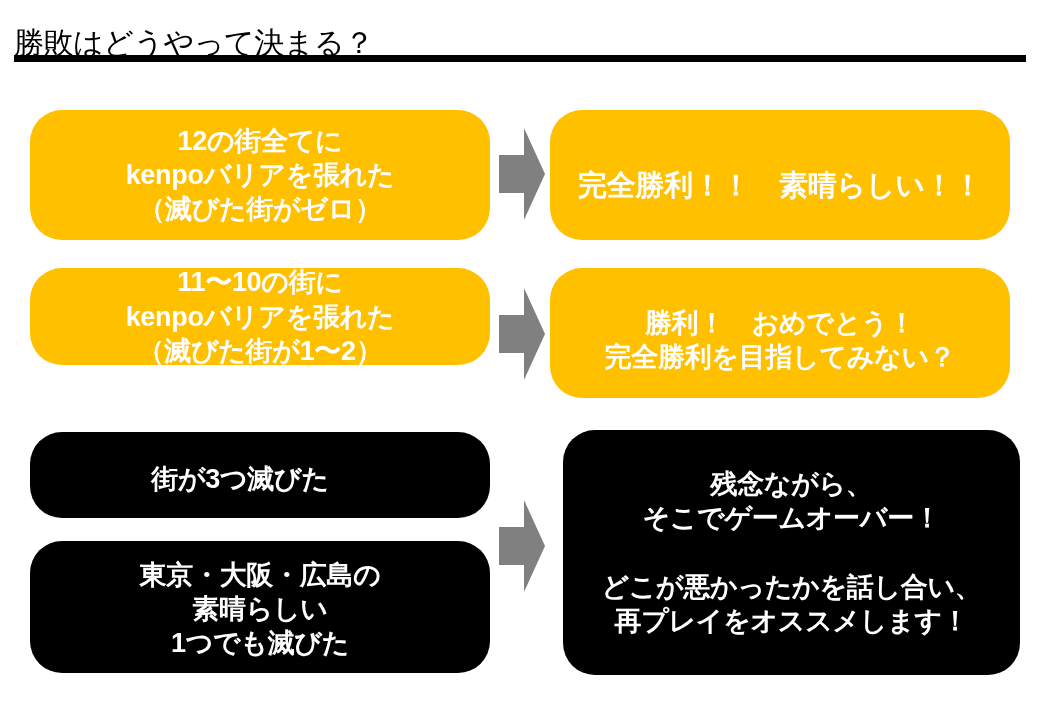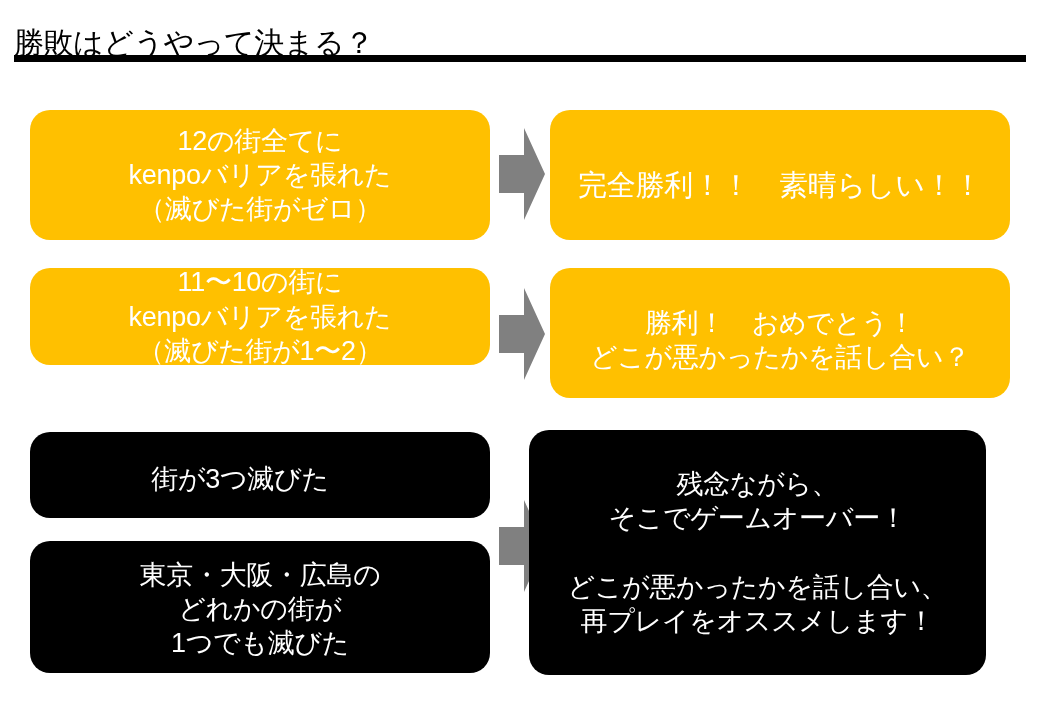--- a/index.html
+++ b/index.html
@@ -44,12 +44,12 @@
   .box {
     position: absolute;
     box-sizing: border-box;
-    border-radius: 20px;
+    border-radius: 32px;
     display: flex;
     align-items: center;
     justify-content: center;
     text-align: center;
-    font-weight: normal;
+    font-weight: bold;
     color: #ffffff;
     line-height: 1.26;
     white-space: pre-line;

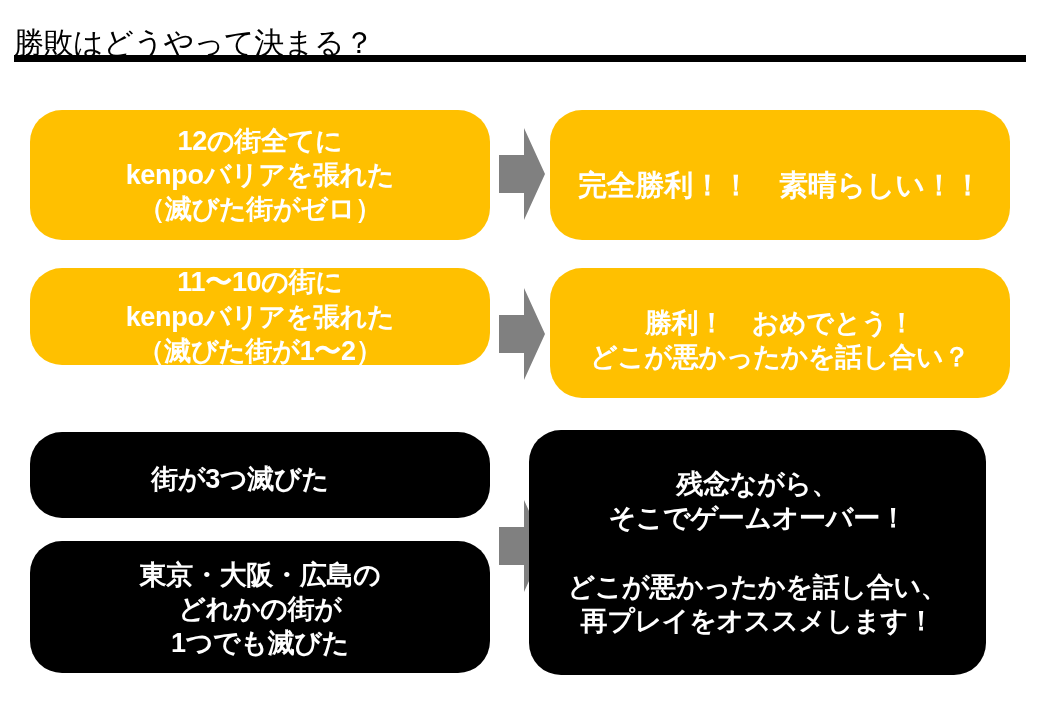--- a/index.html
+++ b/index.html
@@ -141,7 +141,7 @@
 </div>
 
 <div class="box yellow" id="box-result-2">勝利！　おめでとう！
-どこが悪かったかを話し合い？</div>
+完全勝利を目指してみない？</div>
 
 <div class="box black" id="box-cond-3">街が3つ滅びた</div>
 

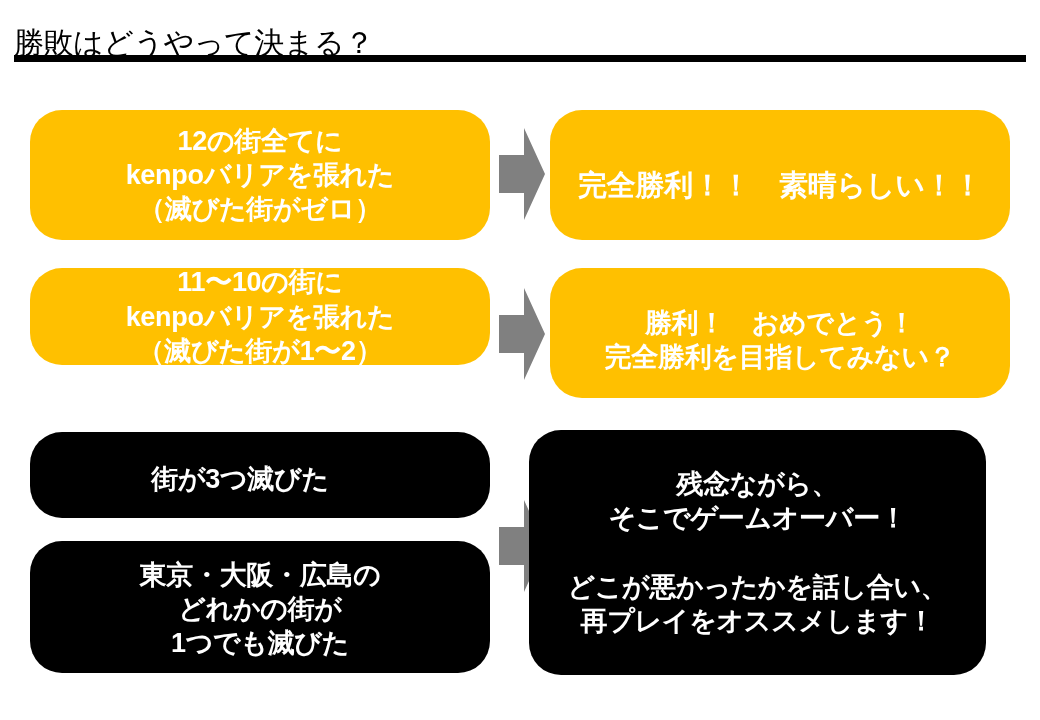--- a/index.html
+++ b/index.html
@@ -96,7 +96,7 @@
     padding-top: 4px;
   }
   #box-result-3 {
-    left: 529px; top: 430px;  width: 457px;  height: 245px;
+    left: 563px; top: 430px;  width: 457px;  height: 245px;
     font-size: 27px;
     padding: 0 8px;
   }

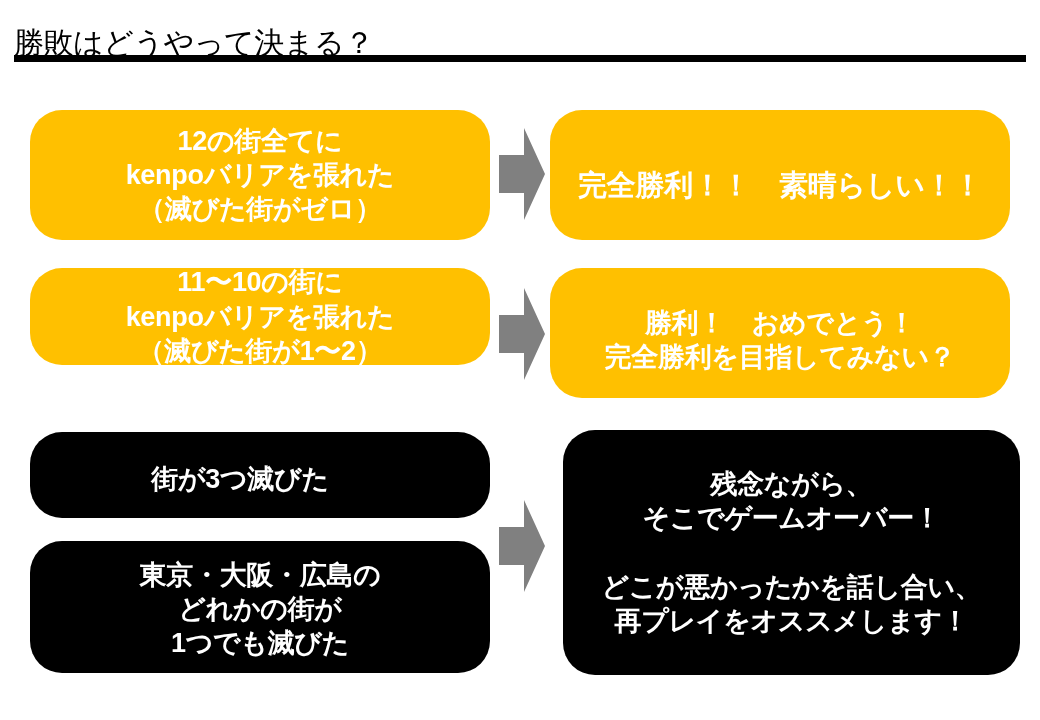--- a/index.html
+++ b/index.html
@@ -146,7 +146,7 @@
 <div class="box black" id="box-cond-3">街が3つ滅びた</div>
 
 <div class="box black" id="box-cond-4">東京・大阪・広島の
-どれかの街が
+素晴らしい
 1つでも滅びた</div>
 
 <div class="arrow" id="arrow-3">

